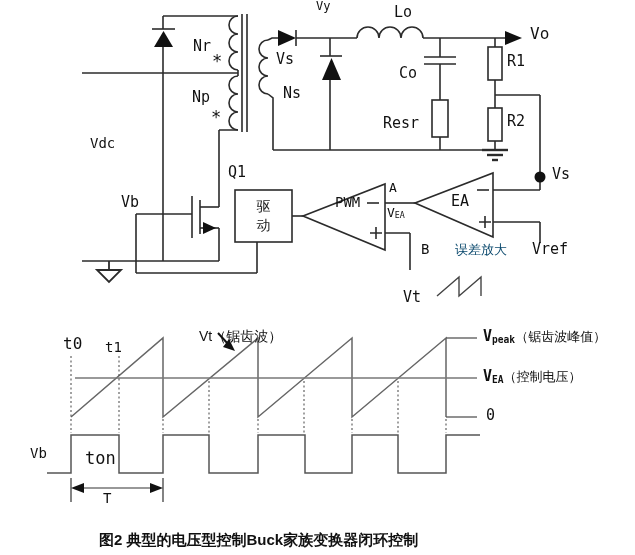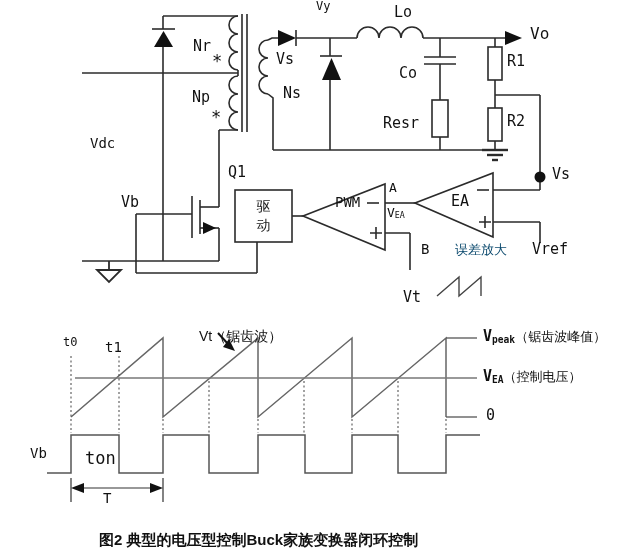--- a/index.html
+++ b/index.html
@@ -186,7 +186,7 @@
   <div class="lbl" style="left:532px;top:242px;font-size:15px;">Vref</div>
   <div class="lbl" style="left:552px;top:167px;font-size:15px;">Vs</div>
 
-  <div class="lbl" style="left:63px;top:336px;font-size:12px;">t0</div>
+  <div class="lbl" style="left:63px;top:336px;font-size:16px;">t0</div>
   <div class="lbl" style="left:105px;top:340px;font-size:14px;">t1</div>
   <div class="lbl cn" style="left:199px;top:329px;font-size:14px;color:#111;">Vt（锯齿波）</div>
 

